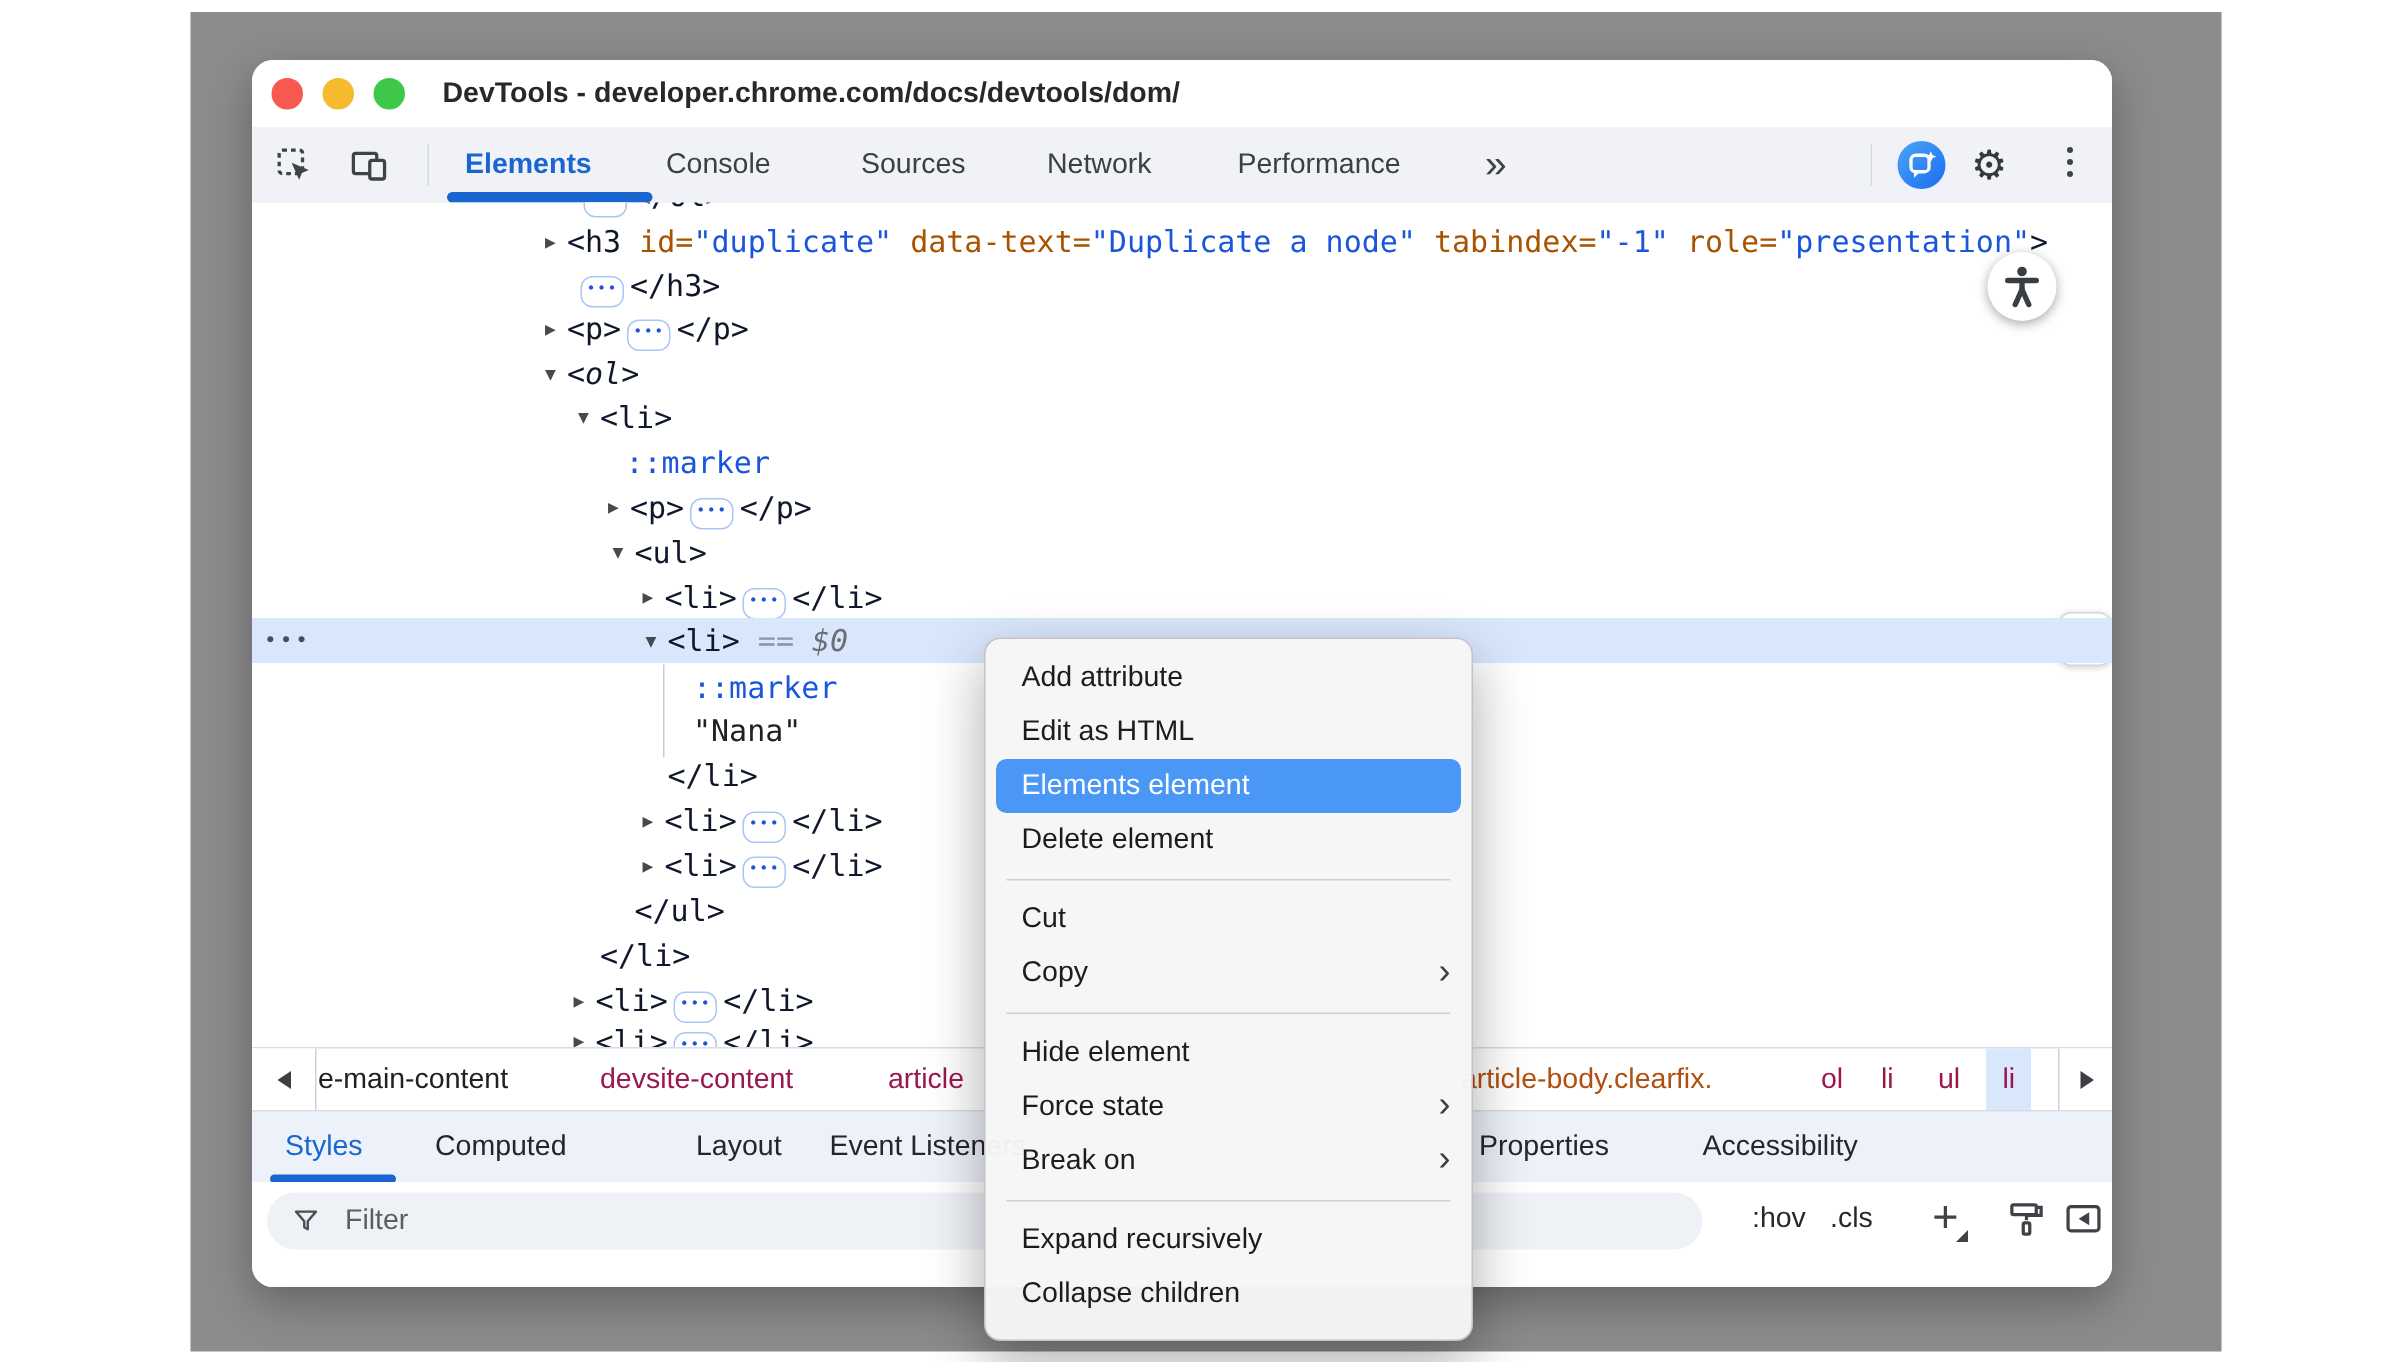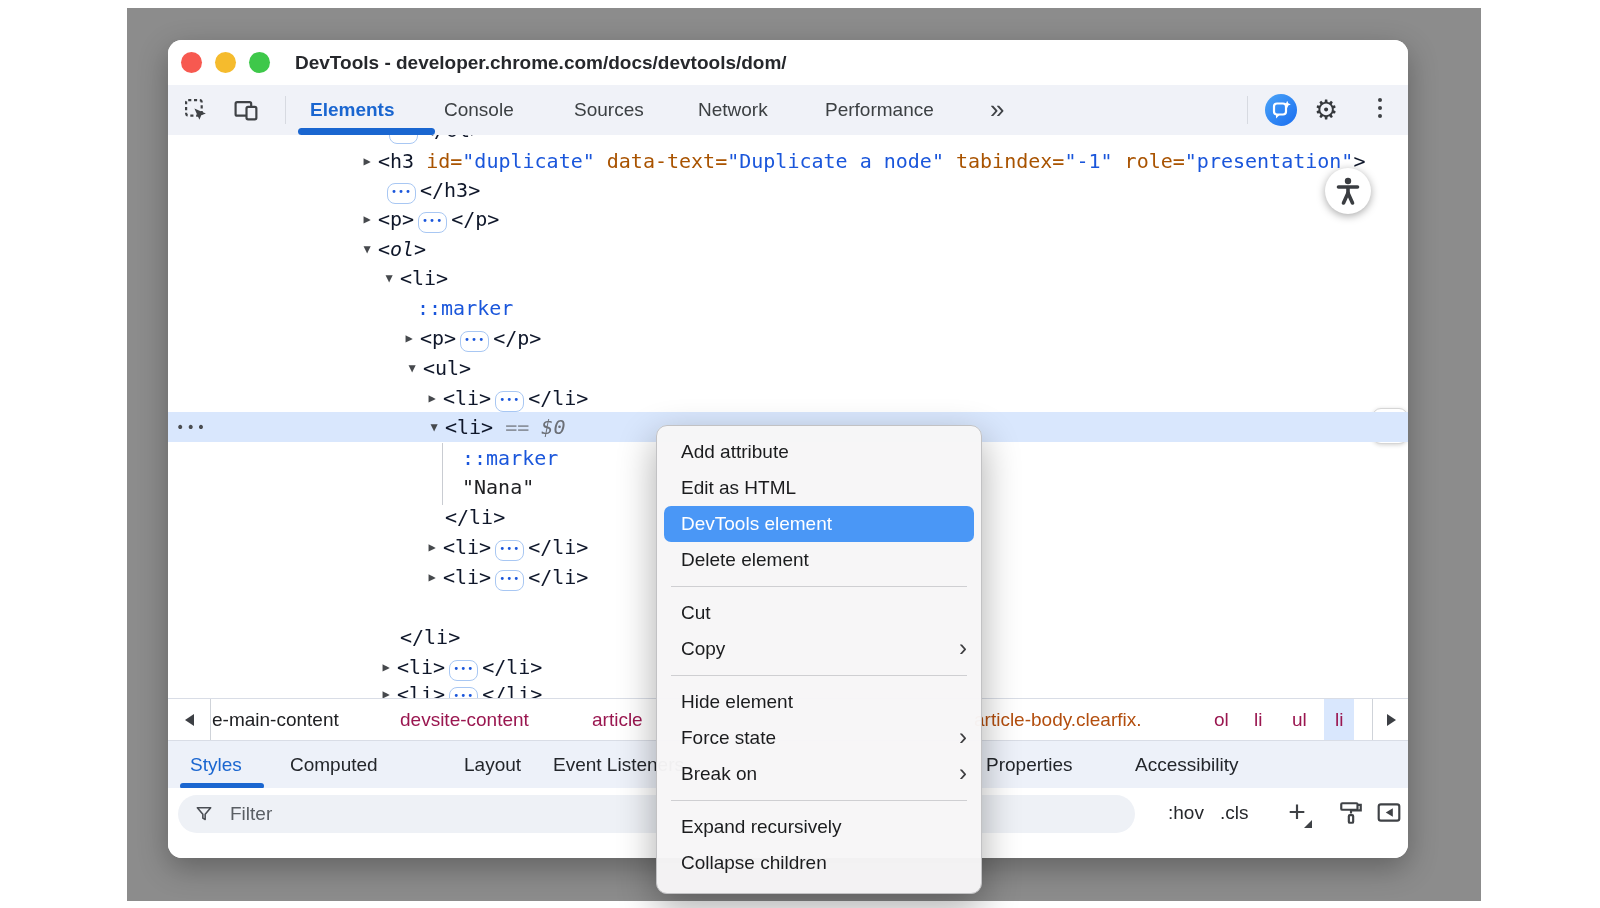--- a/index.html
+++ b/index.html
@@ -232,7 +232,7 @@
   <div class="menu" id="context-menu">
       <div class="mi">Add attribute</div>
       <div class="mi">Edit as HTML</div>
-      <div class="mi hl">DevTools element</div>
+      <div class="mi hl">Elements element</div>
       <div class="mi">Delete element</div>
       <div class="msep"></div>
       <div class="mi">Cut</div>

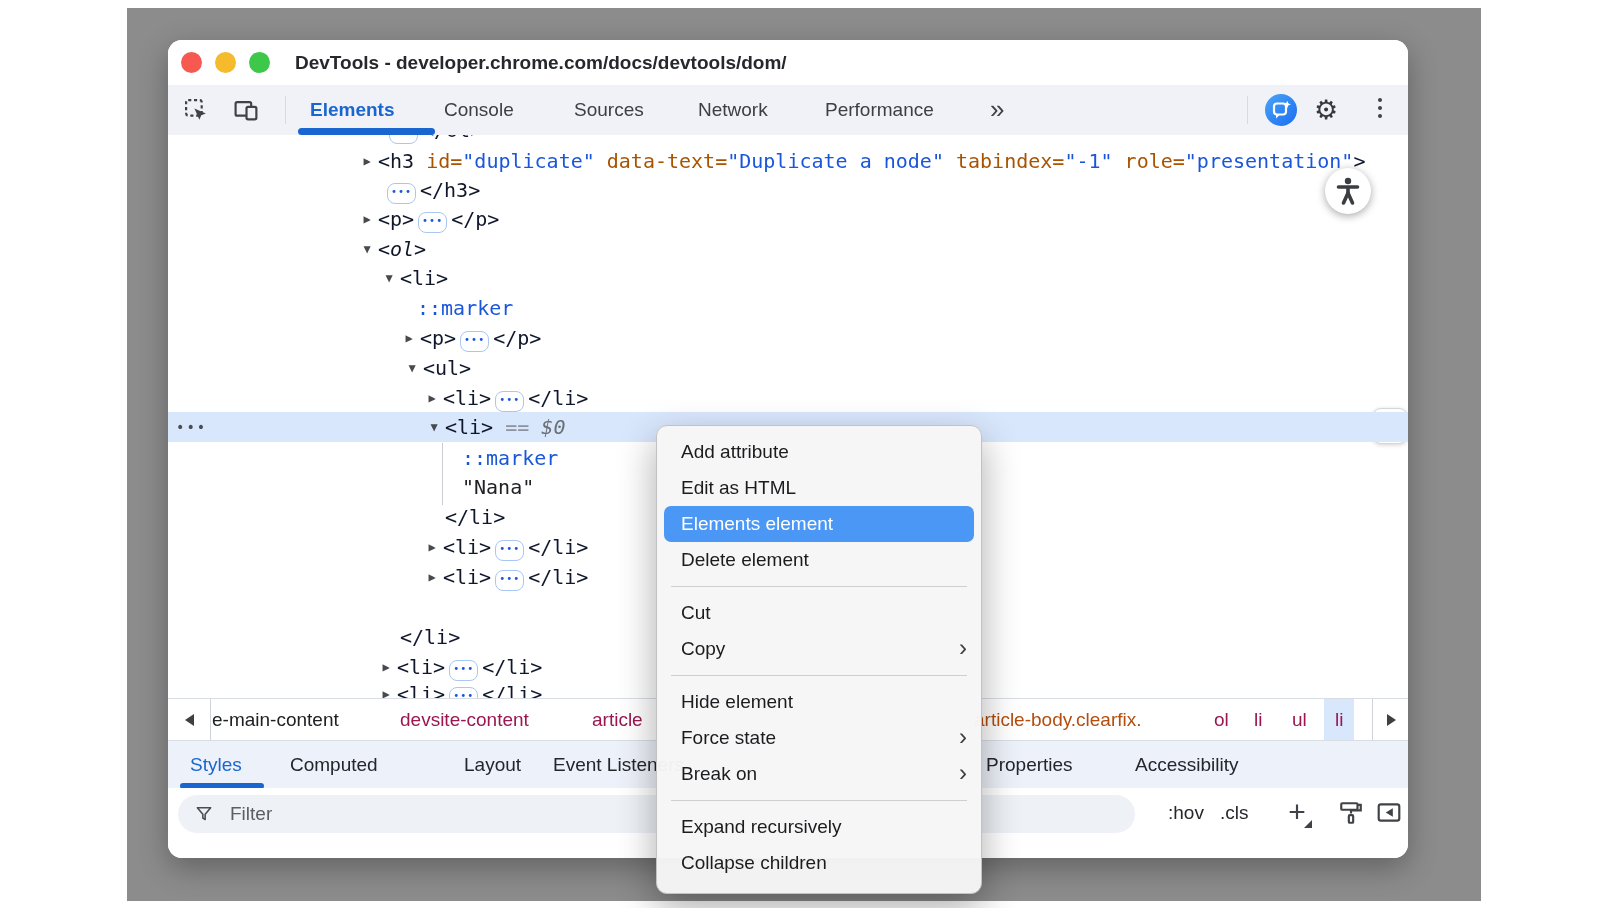--- a/index.html
+++ b/index.html
@@ -171,6 +171,7 @@
         <div class="trow" style="top: 367px;"><span class="code" style="left: 277px;"><span class="k-tag">&lt;/li&gt;</span></span></div>
         <div class="trow" style="top: 397px;"><span class="arr" style="left: 255px;">▶</span><span class="code" style="left: 275px;"><span class="k-tag">&lt;li&gt;</span><span class="pill">•••</span><span class="k-tag">&lt;/li&gt;</span></span></div>
         <div class="trow" style="top: 427px;"><span class="arr" style="left: 255px;">▶</span><span class="code" style="left: 275px;"><span class="k-tag">&lt;li&gt;</span><span class="pill">•••</span><span class="k-tag">&lt;/li&gt;</span></span></div>
+        <div class="trow" style="top: 457px;"><span class="code" style="left: 255px;"><span class="k-tag">&lt;/ul&gt;</span></span></div>
         <div class="trow" style="top: 487px;"><span class="code" style="left: 232px;"><span class="k-tag">&lt;/li&gt;</span></span></div>
         <div class="trow" style="top: 517px;"><span class="arr" style="left: 209px;">▶</span><span class="code" style="left: 229px;"><span class="k-tag">&lt;li&gt;</span><span class="pill">•••</span><span class="k-tag">&lt;/li&gt;</span></span></div>
         <div class="trow" style="top: 544px;"><span class="arr" style="left: 209px;">▶</span><span class="code" style="left: 229px;"><span class="k-tag">&lt;li&gt;</span><span class="pill">•••</span><span class="k-tag">&lt;/li&gt;</span></span></div>

